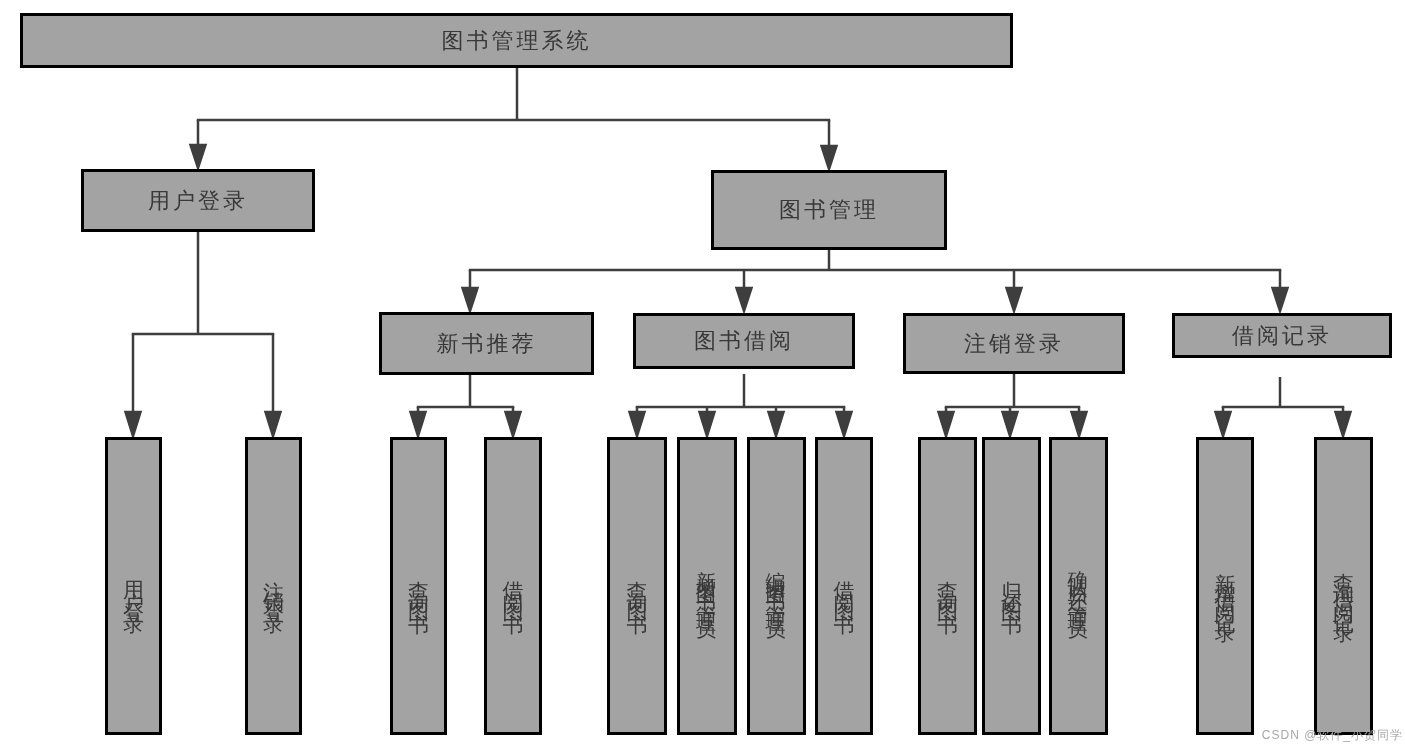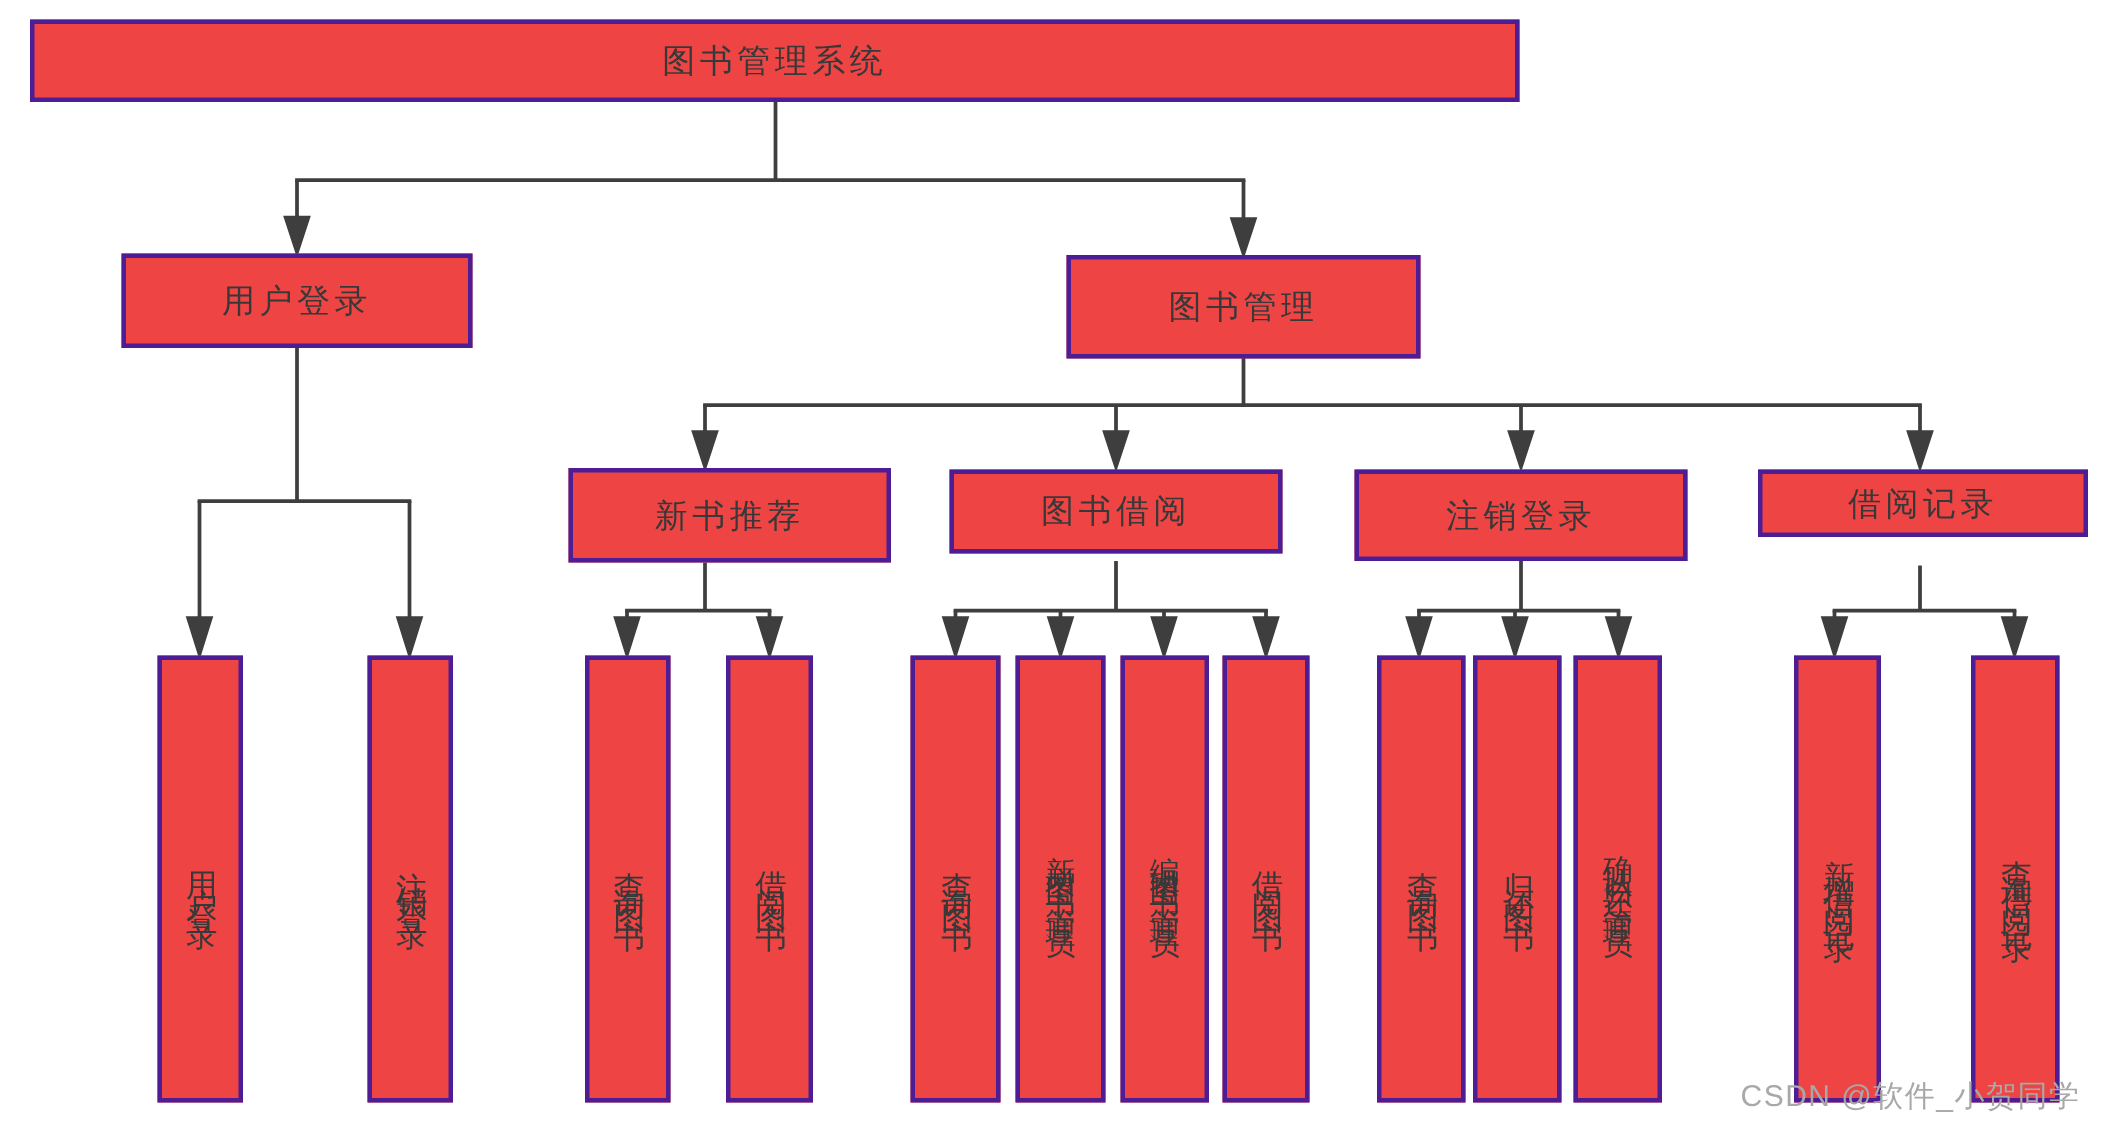--- a/index.html
+++ b/index.html
@@ -15,8 +15,8 @@
   #connectors { position: absolute; left: 0; top: 0; }
   .node {
     position: absolute;
-    background: #ef4444;
-    border: 3px solid #4c1d95;
+    background: #a3a3a3;
+    border: 3px solid #000000;
     display: flex;
     align-items: center;
     justify-content: center;

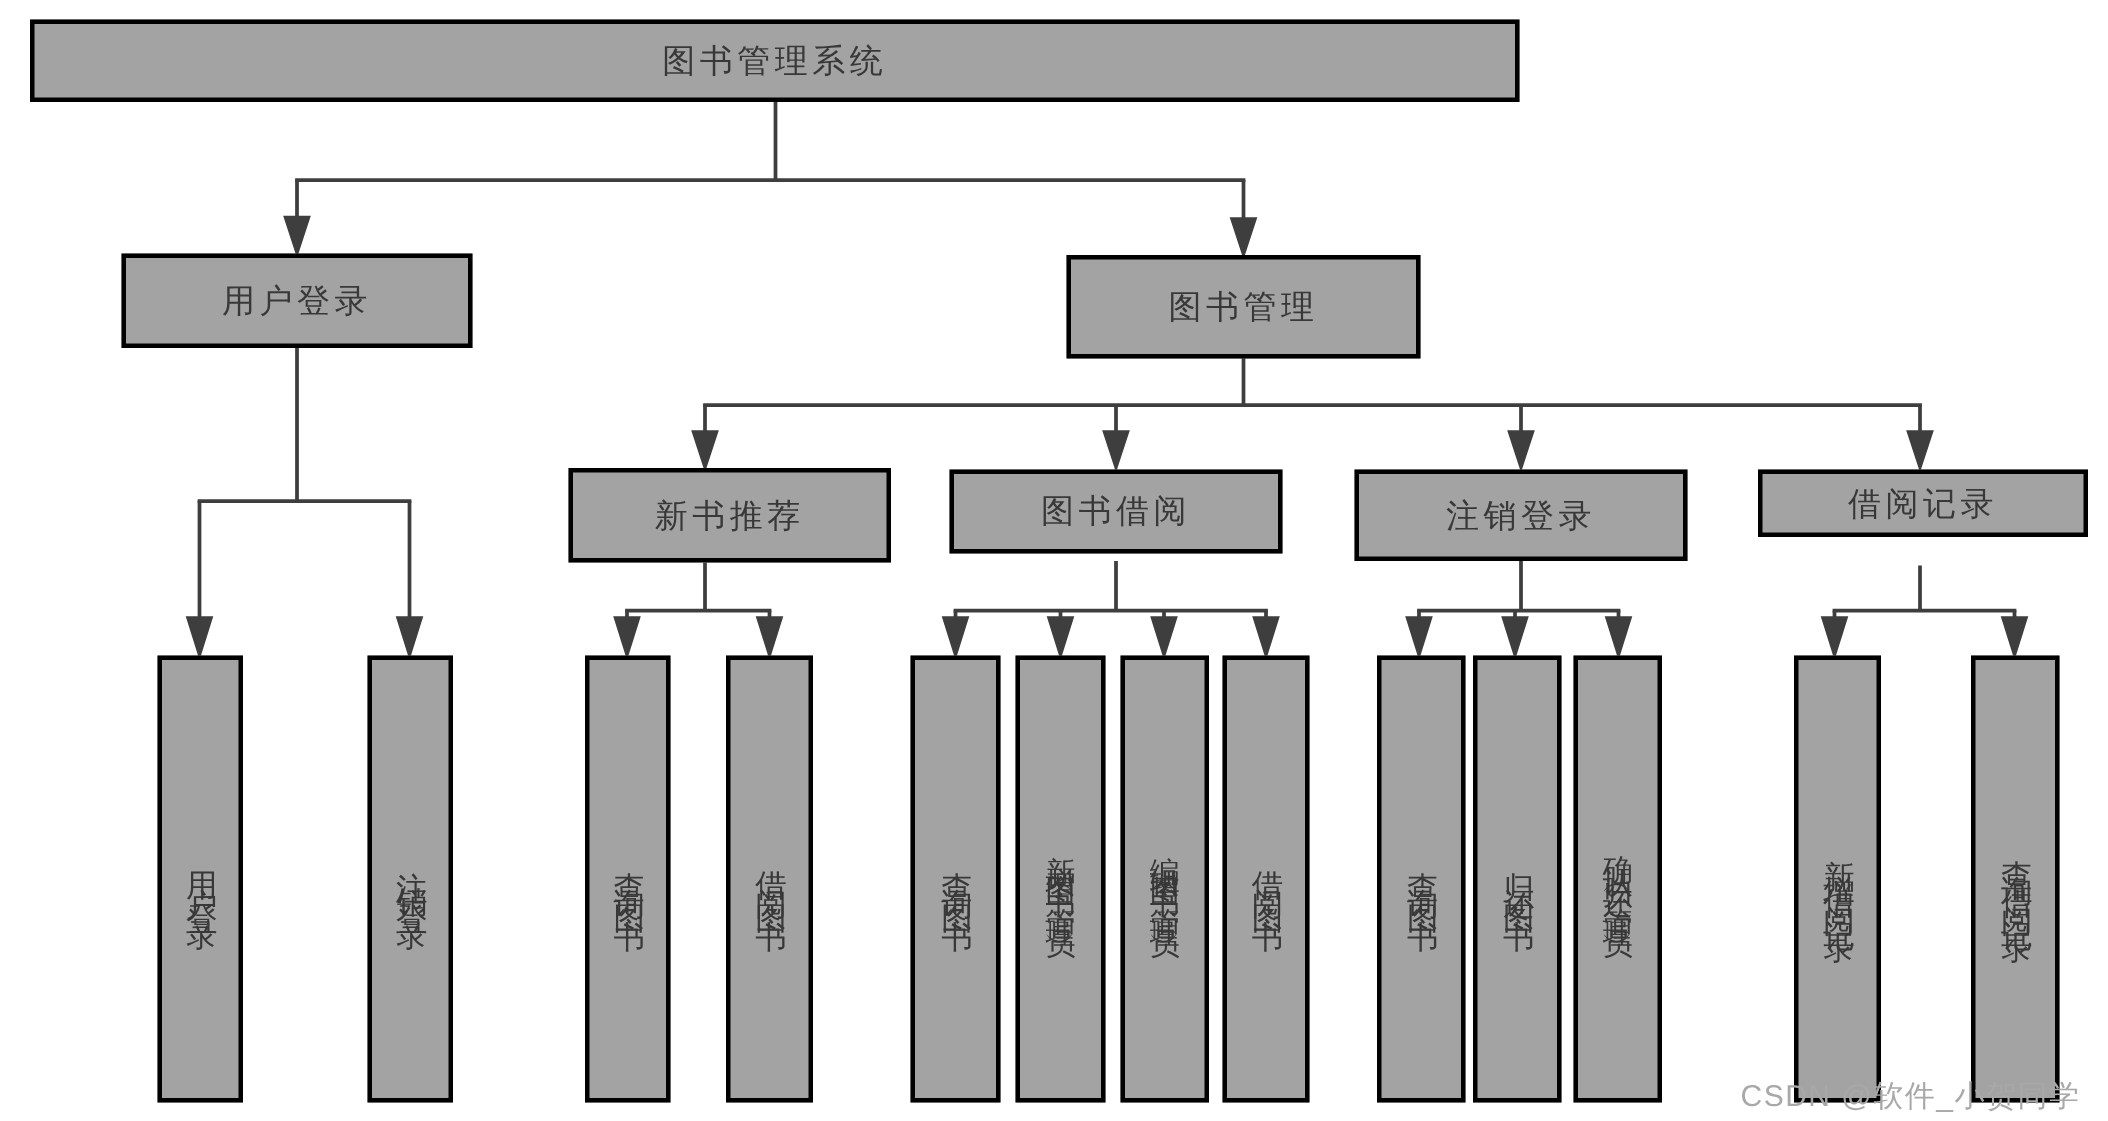--- a/index.html
+++ b/index.html
@@ -125,7 +125,7 @@
   <div class="node hnode" style="left:20px; top:13px; width:993px; height:55px;">图书管理系统</div>
 
   <div class="node hnode" style="left:81px; top:169px; width:234px; height:63px;">用户登录</div>
-  <div class="node hnode" style="left:711px; top:170px; width:236px; height:69px;">图书管理</div>
+  <div class="node hnode" style="left:711px; top:170px; width:236px; height:80px;">图书管理</div>
 
   <div class="node hnode" style="left:379px; top:312px; width:215px; height:63px;">新书推荐</div>
   <div class="node hnode" style="left:633px; top:313px; width:222px; height:56px;">图书借阅</div>

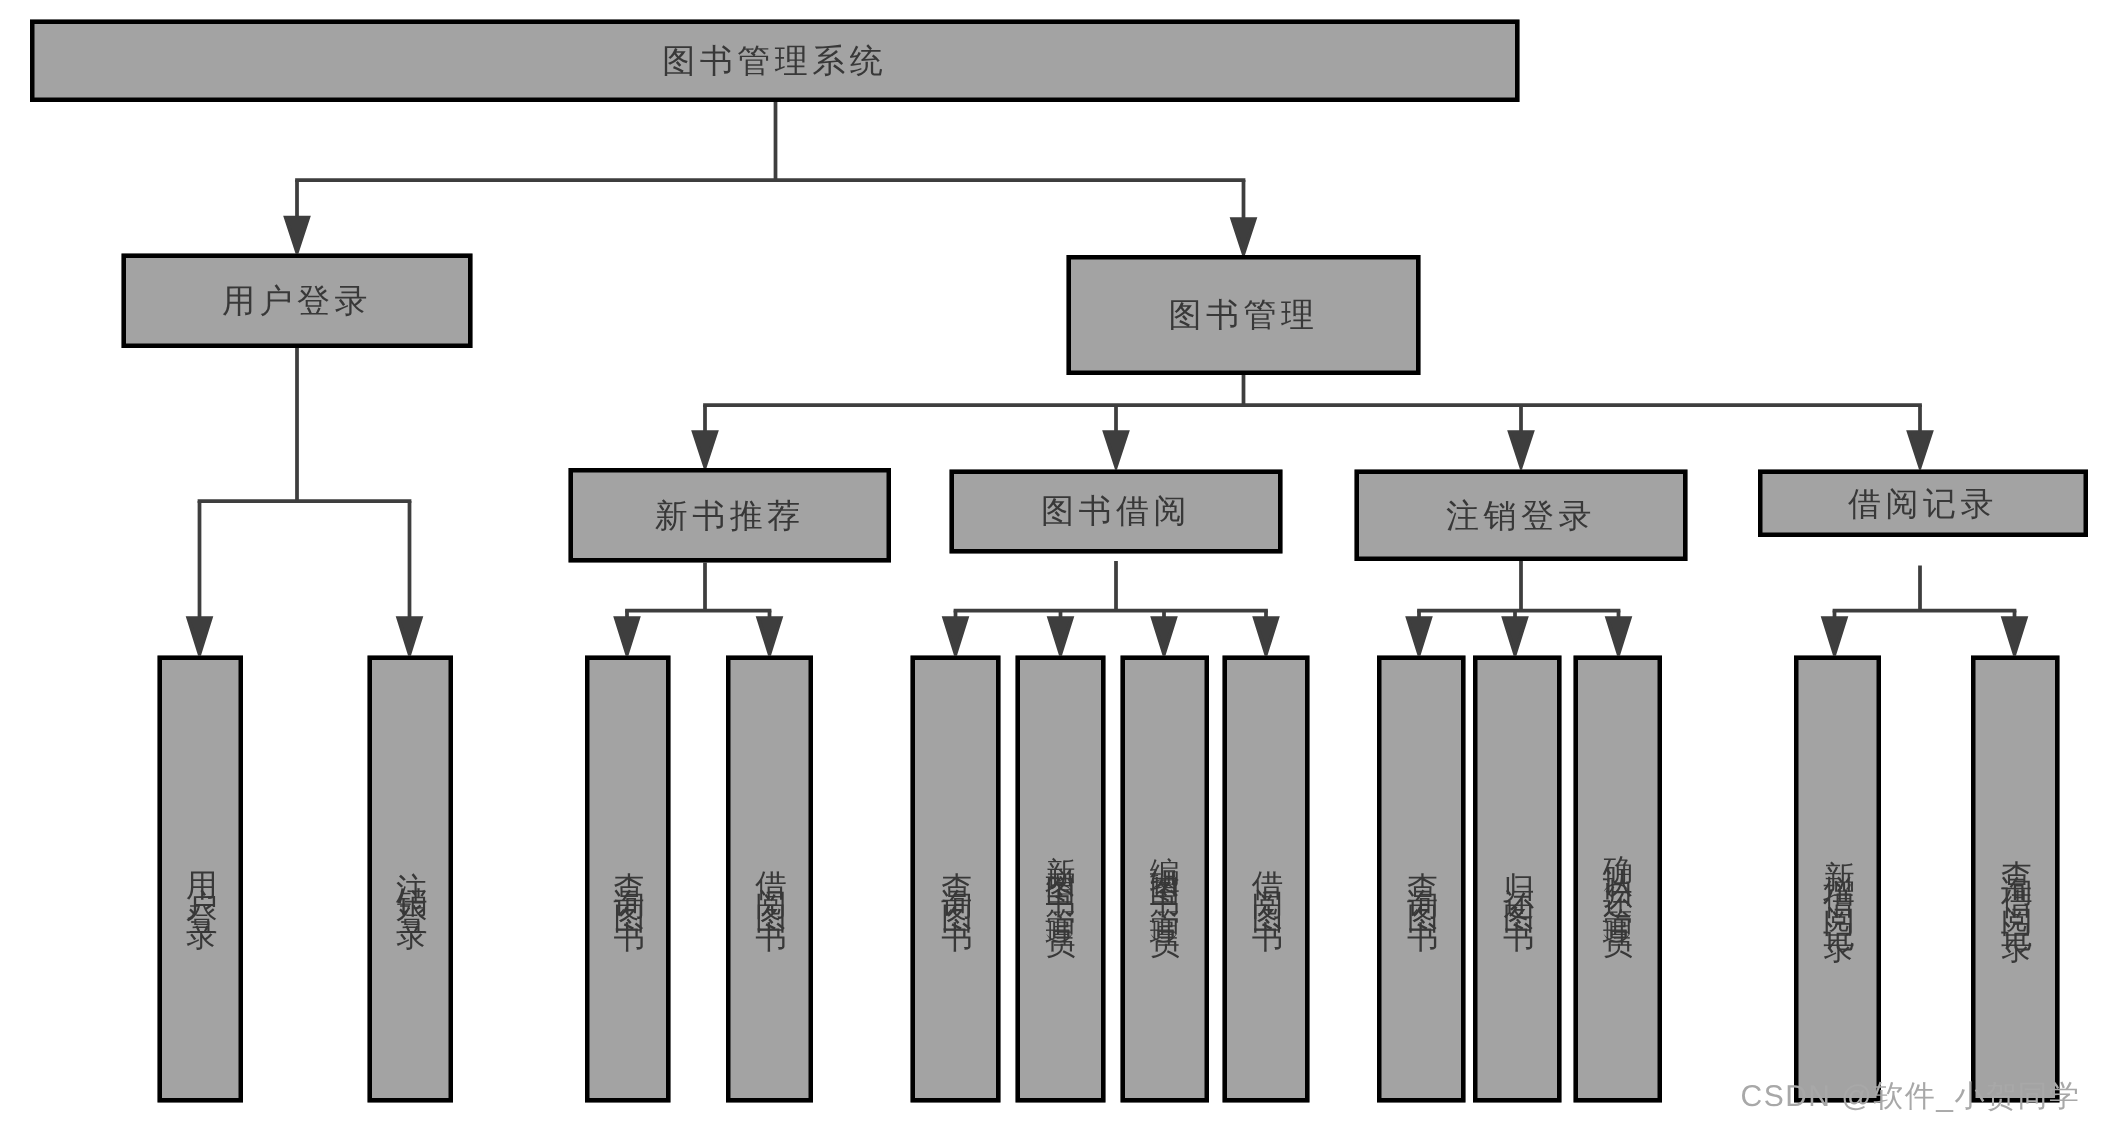--- a/index.html
+++ b/index.html
@@ -33,9 +33,9 @@
   .vl span { font-size: 20px; letter-spacing: 7px; }
   .watermark {
     position: absolute;
-    right: 18px;
+    right: 2px;
     bottom: 3px;
-    font-size: 20px;
+    font-size: 12px;
     color: #a8a8a8;
     letter-spacing: 1px;
     white-space: nowrap;

